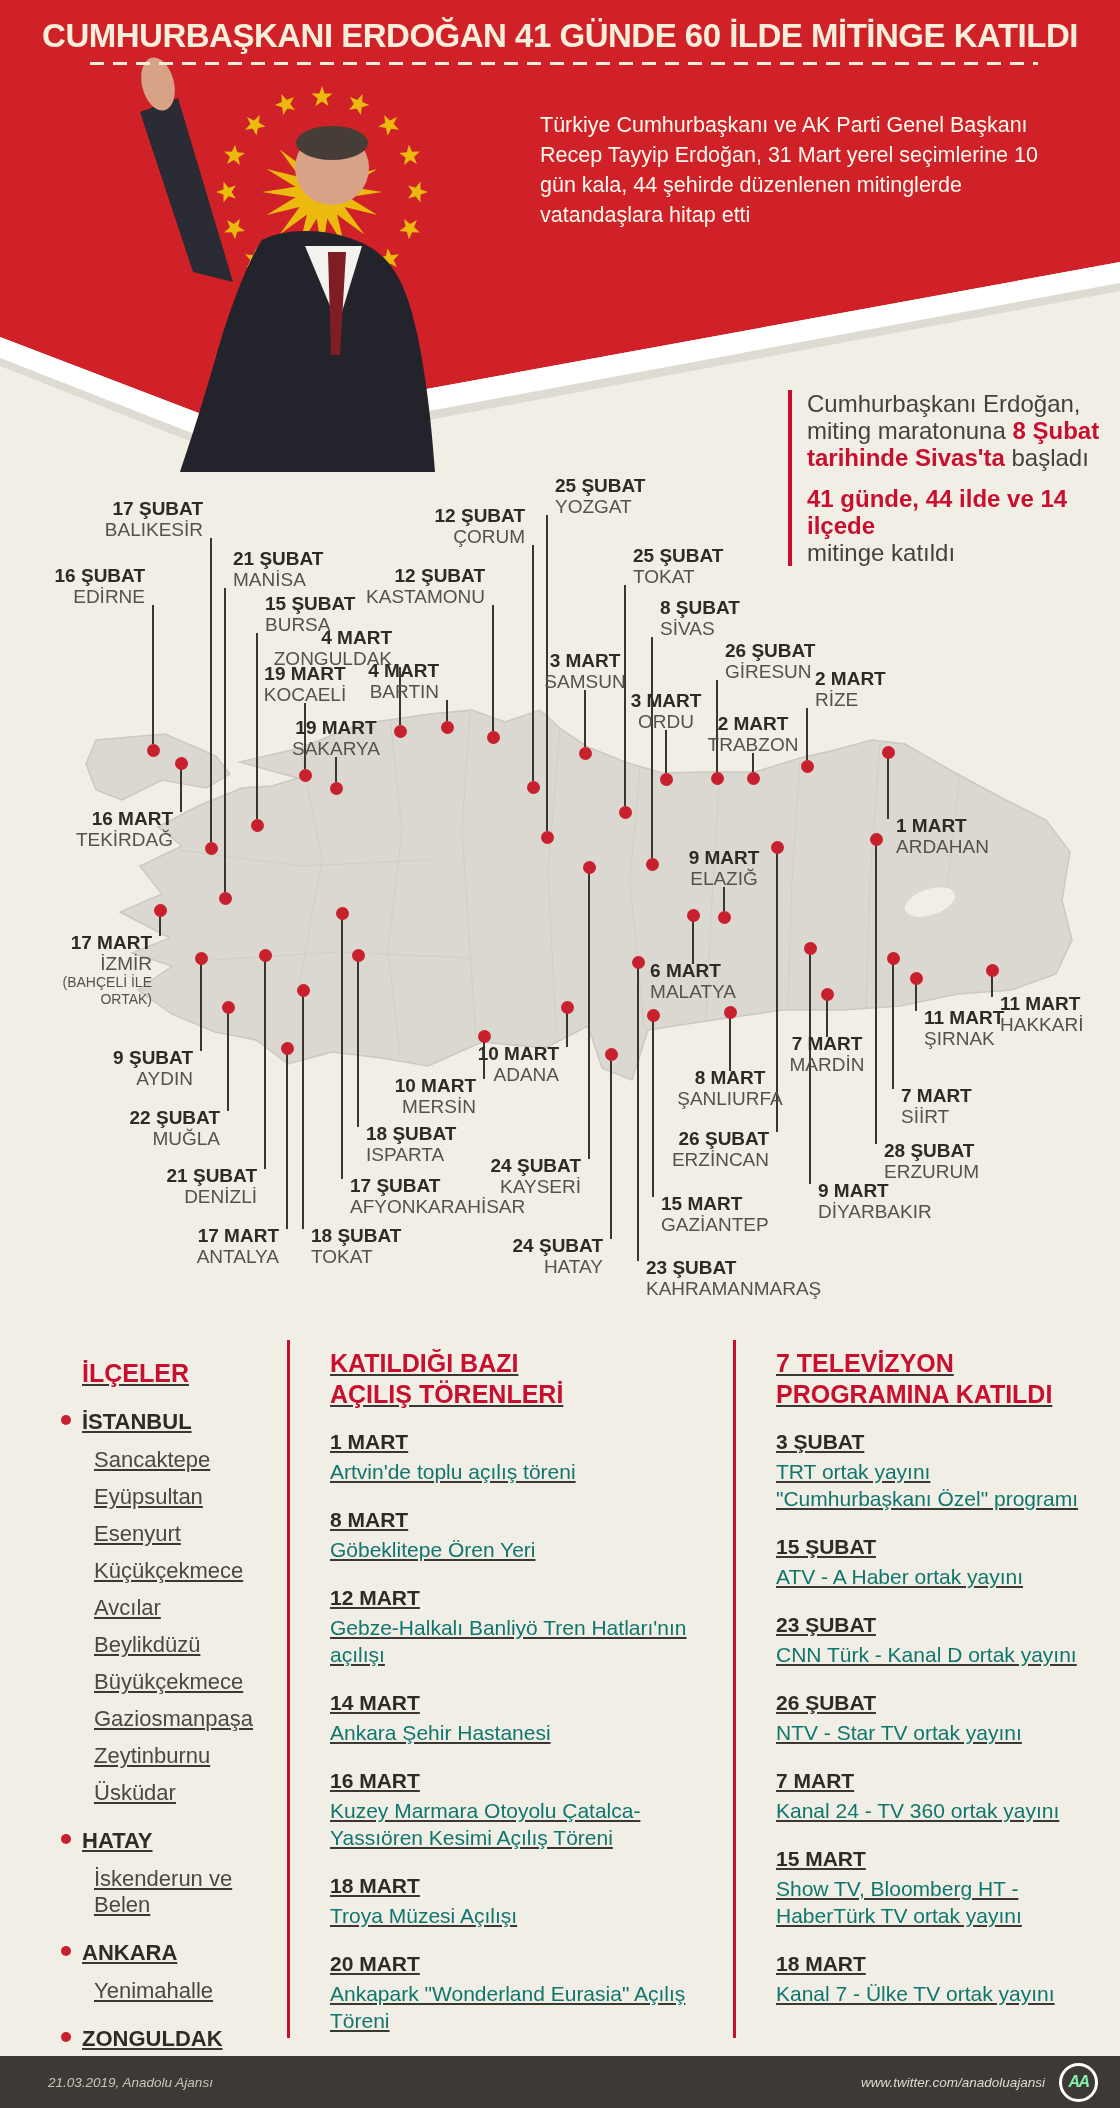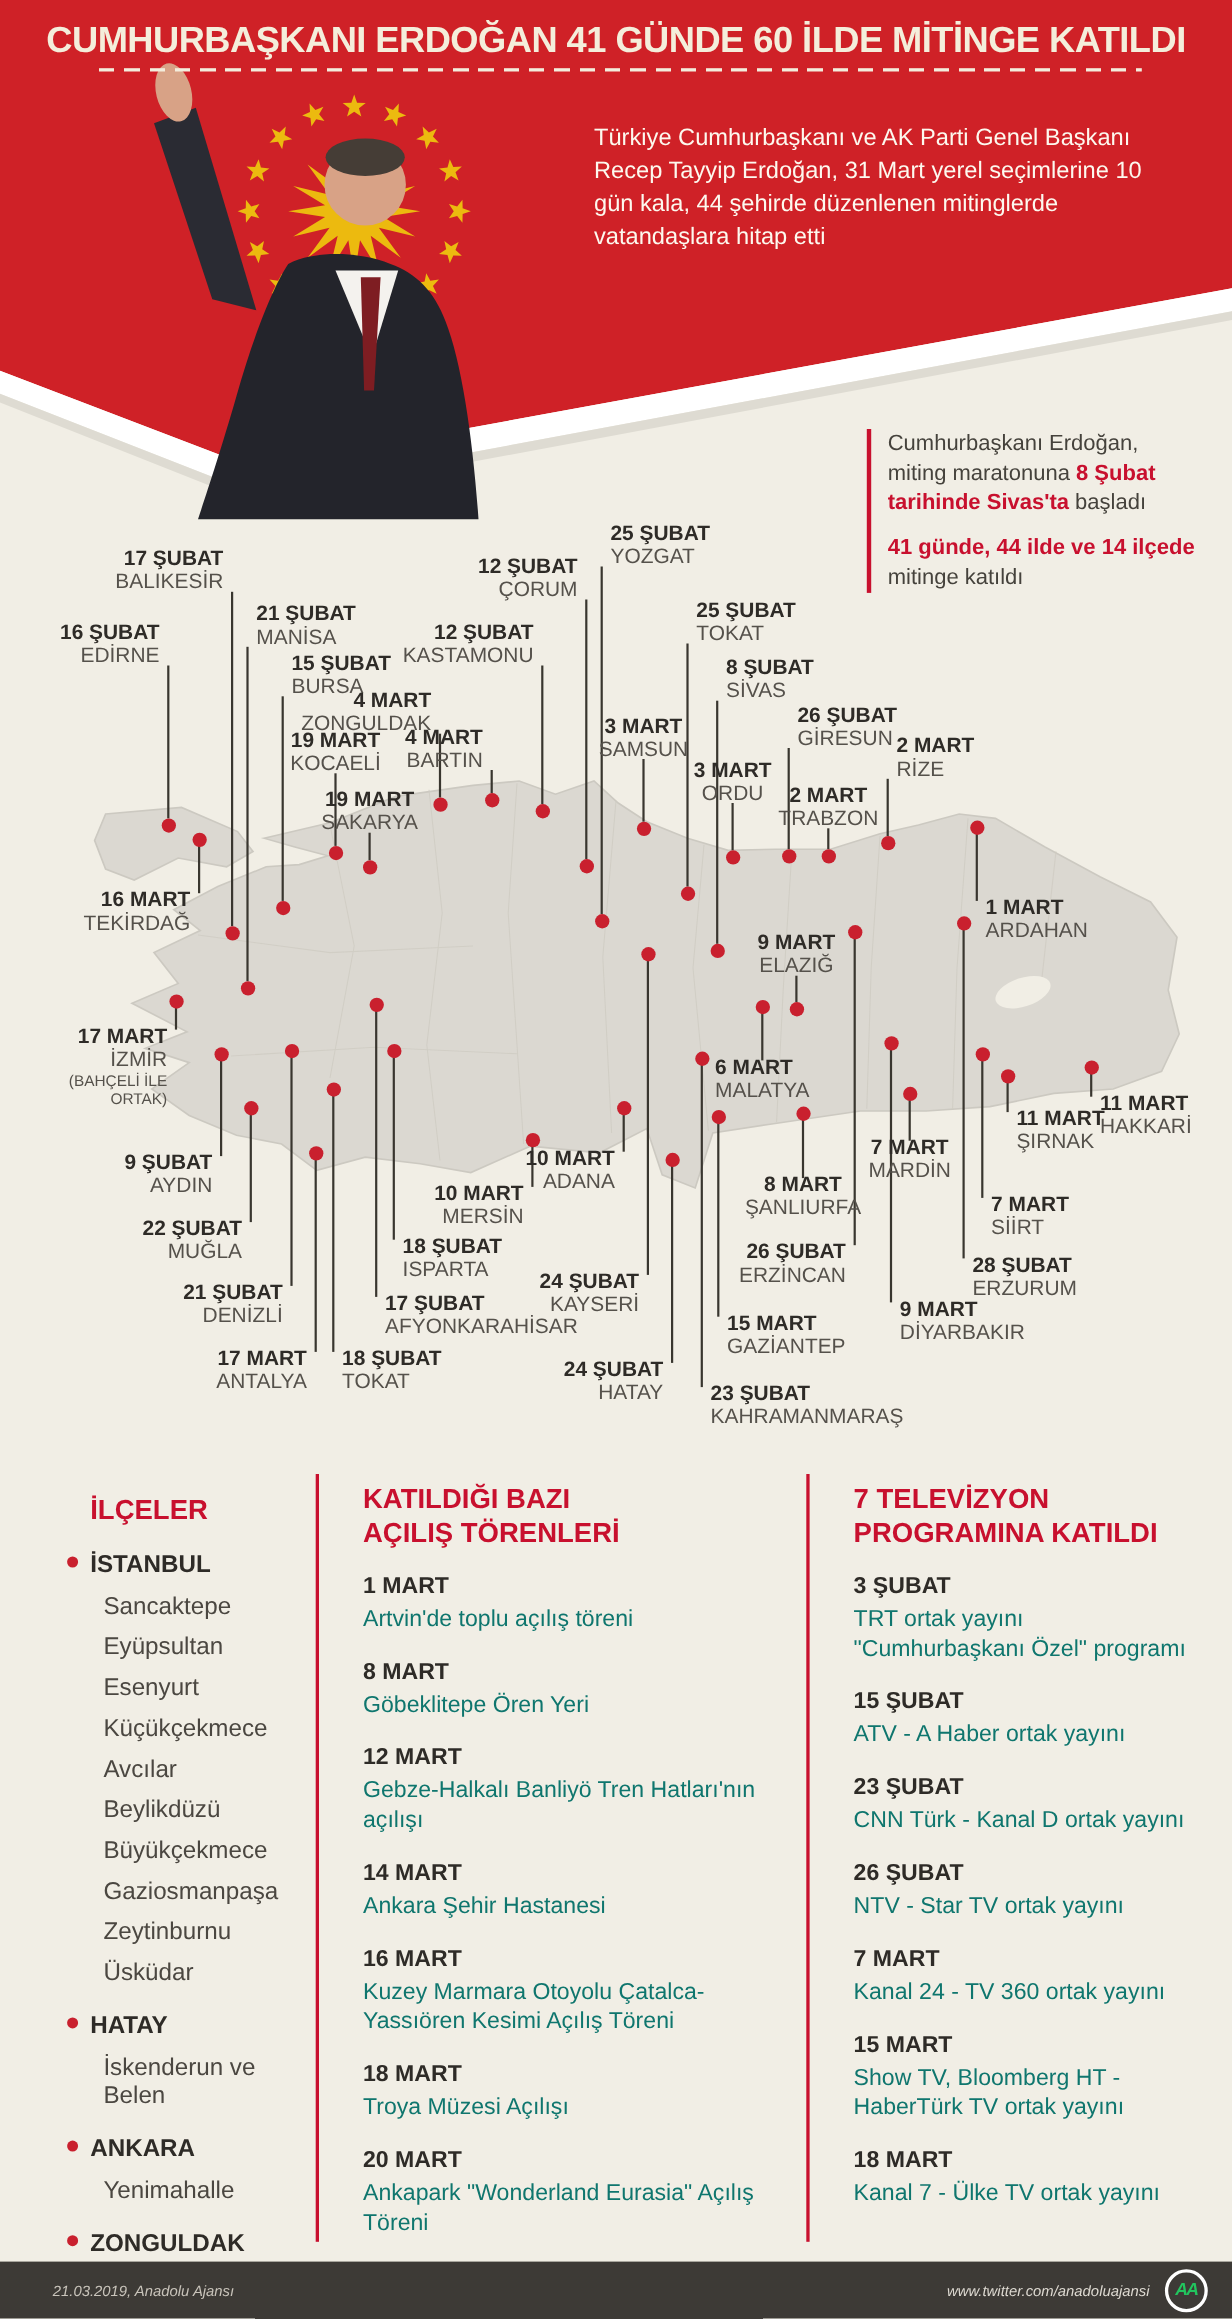--- a/index.html
+++ b/index.html
@@ -17,7 +17,7 @@
   
   .note{position:absolute;left:788px;top:390px;width:300px;border-left:4px solid #c8102e;
         padding-left:15px;z-index:5;}
-  .note p{margin:0;font-size:20px;line-height:27px;color:#45423c;white-space:pre-line;}
+  .note p{margin:0;font-size:24px;line-height:27px;color:#45423c;white-space:pre-line;}
   .note p + p{margin-top:14px;}
   .note .hl{color:#c8102e;font-weight:bold;}
   

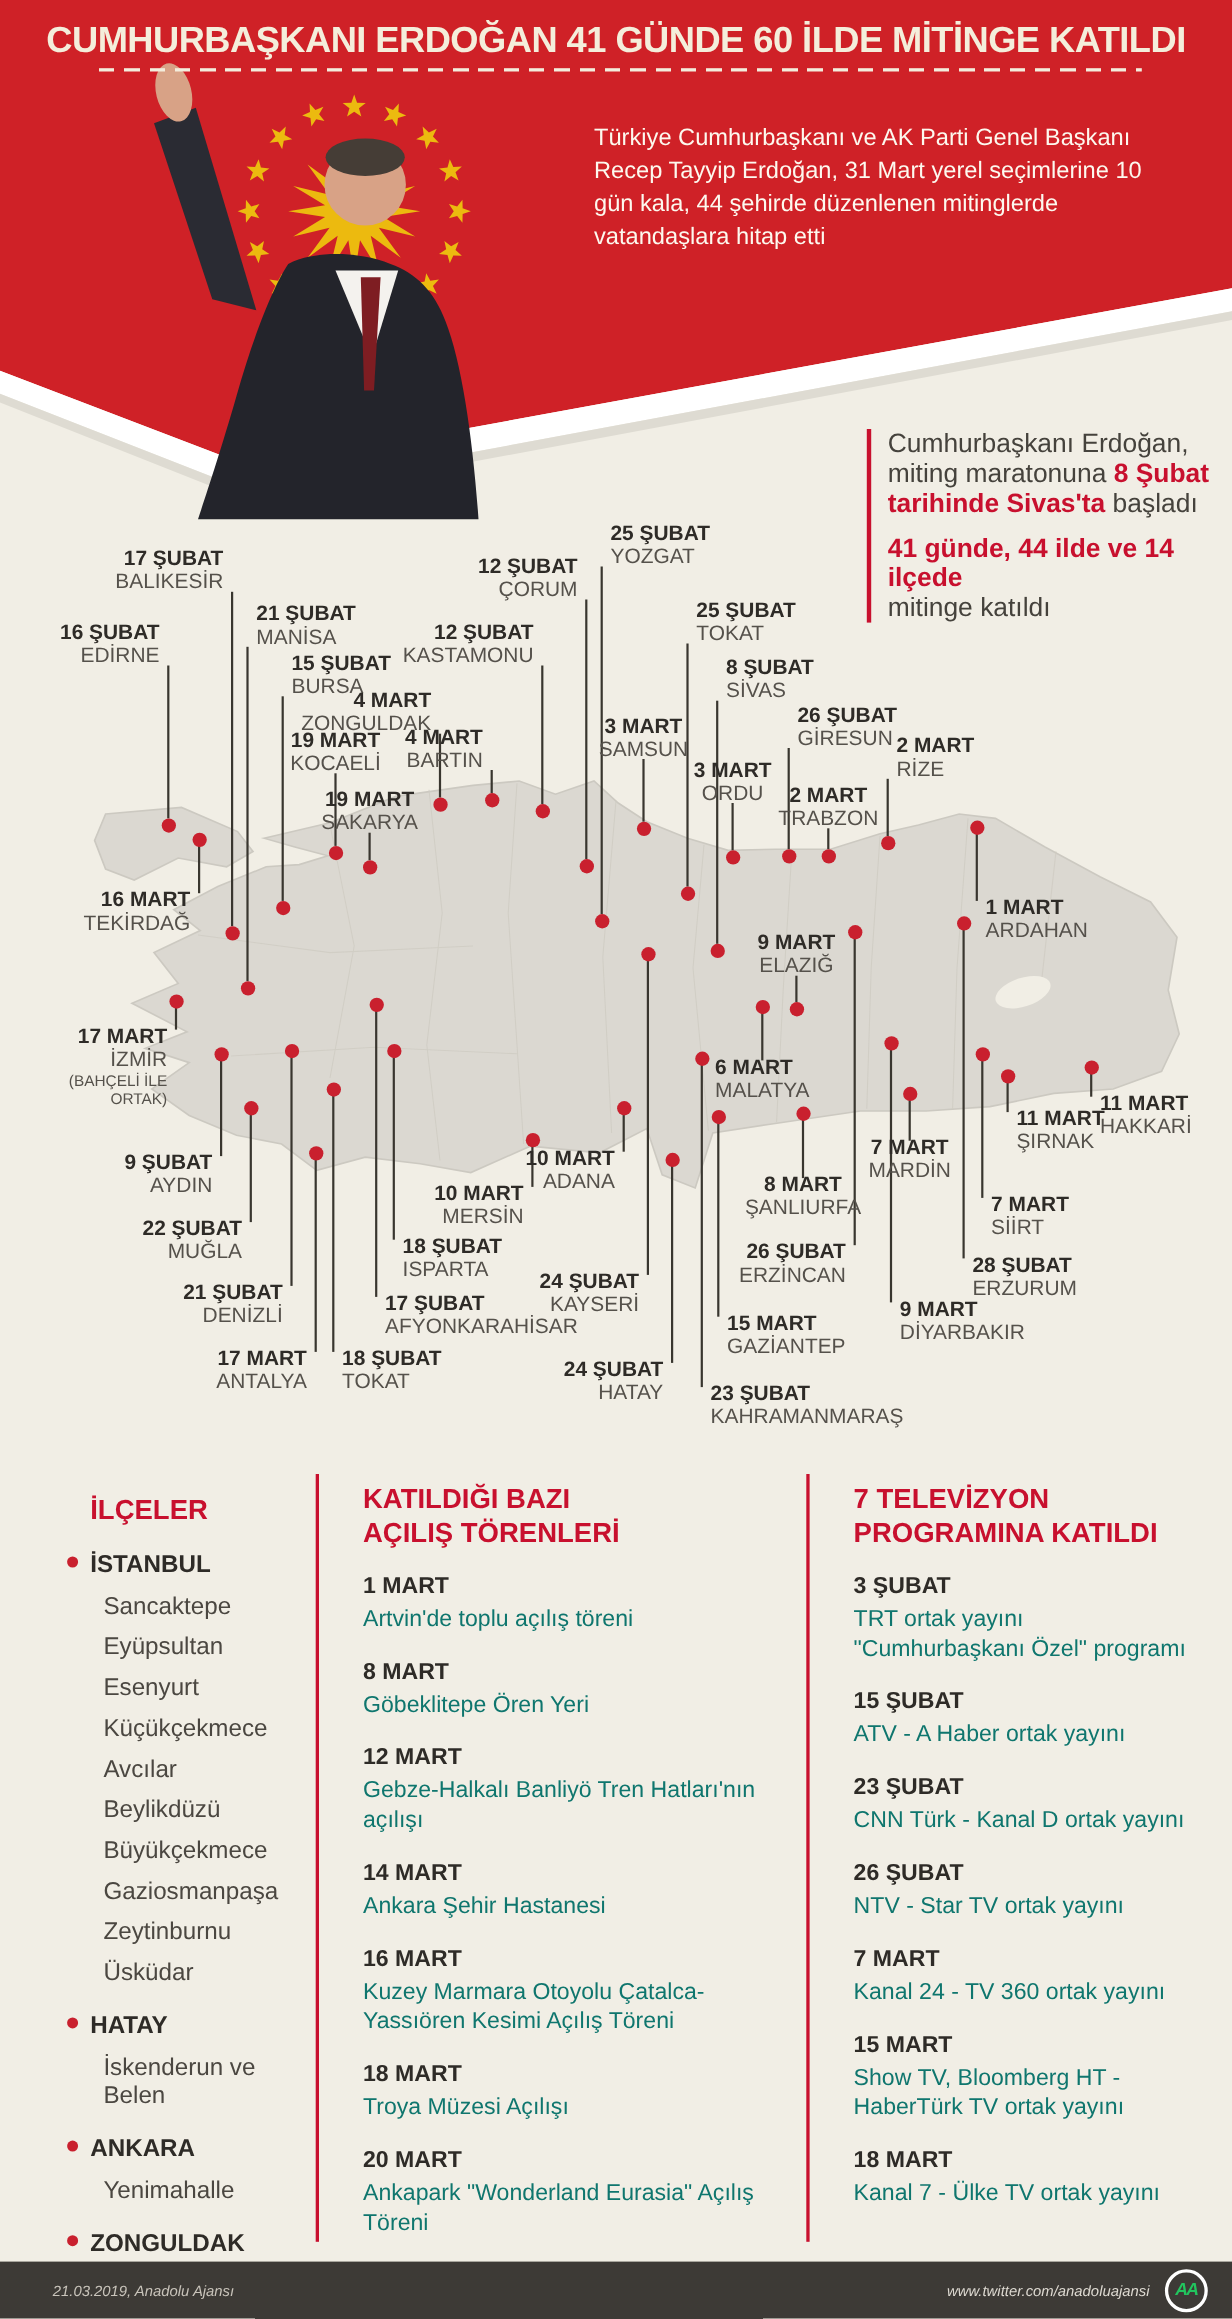--- a/index.html
+++ b/index.html
@@ -27,7 +27,7 @@
   .leader{position:absolute;width:2px;background:#39362f;z-index:2;}
   .dot{position:absolute;width:13px;height:13px;border-radius:50%;background:#c9202e;z-index:3;}
   
-  .cols{position:absolute;top:1340px;left:0;width:1120px;height:698px;display:flex;box-sizing:border-box;}
+  .cols{position:absolute;top:1340px;left:0;width:1120px;height:698px;display:flex;box-sizing:border-box;text-decoration:underline;}
   .col1{width:287px;padding:18px 0 0 82px;box-sizing:border-box;}
   .col2{width:446px;border-left:3px solid #c8102e;padding:8px 28px 0 40px;box-sizing:border-box;}
   .col3{flex:1;border-left:3px solid #c8102e;padding:8px 40px 0 40px;box-sizing:border-box;}

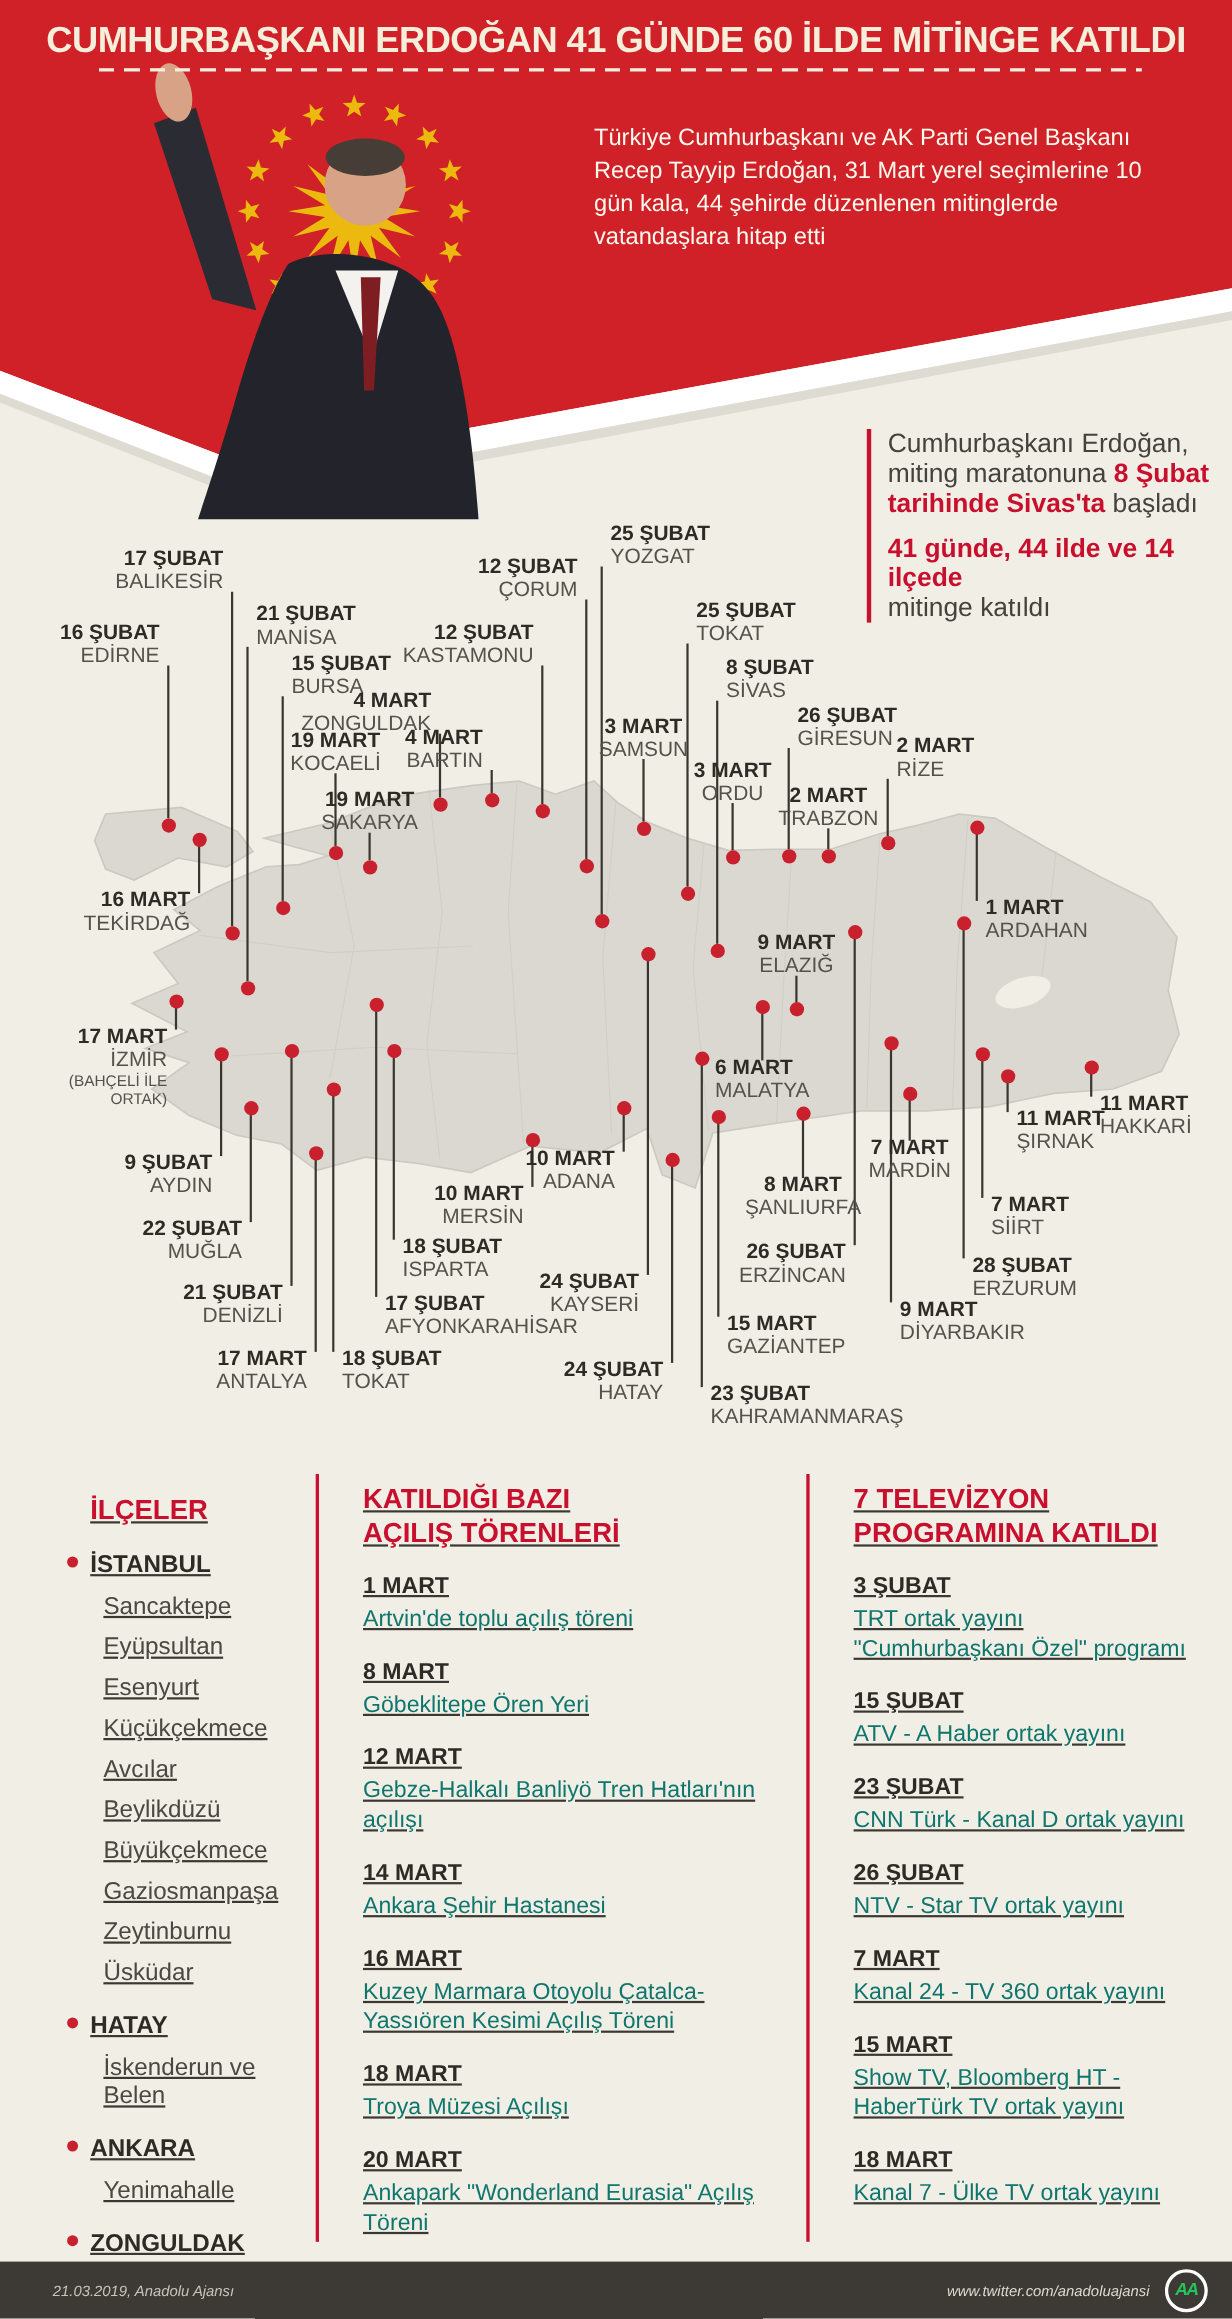--- a/index.html
+++ b/index.html
@@ -45,7 +45,7 @@
   .footer-left{font-style:italic;font-size:13.5px;color:#c9c4bb;margin-left:48px;}
   .footer-right{margin-left:auto;display:flex;align-items:center;gap:14px;margin-right:22px;}
   .footer-url{font-style:italic;font-size:13.5px;color:#dedad2;}
-  .aa-logo{width:33px;height:33px;border:3px solid #fff;border-radius:50%;color:#22c55e;
+  .aa-logo{width:33px;height:33px;border:3px solid #fff;border-radius:50%;color:#86efac;
            display:flex;align-items:center;justify-content:center;font-weight:800;
            font-size:16px;letter-spacing:-1.5px;font-style:italic;}
 </style>

